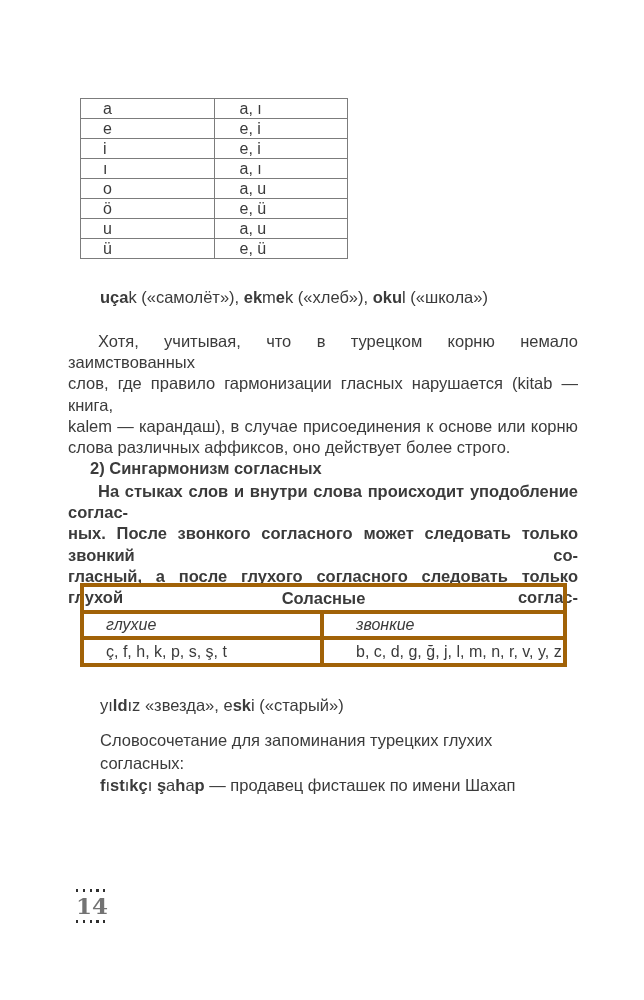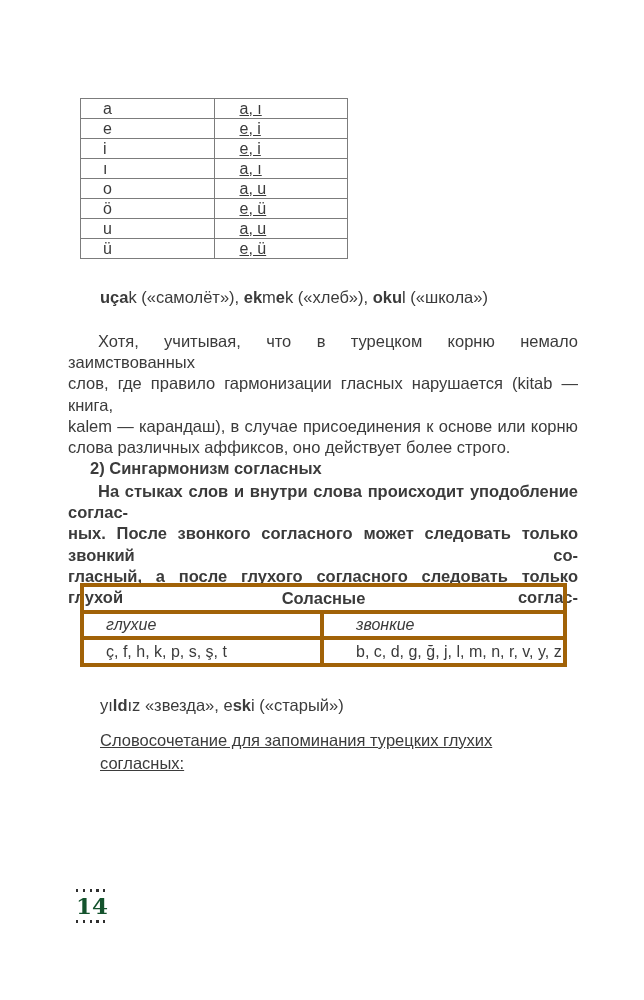--- a/index.html
+++ b/index.html
@@ -15,7 +15,7 @@
     border-collapse:collapse; table-layout:fixed; }
   table.vowel td { border:1px solid #7c7c7c; height:19px; font-size:16px;
     color:#3b3b3b; padding:0 0 0 22px; vertical-align:middle; }
-  table.vowel td.c2 { padding-left:25px;text-decoration:underline; }
+  table.vowel td.c2 { padding-left:25px; }
 
   
   .example { position:absolute; left:100px; font-size:16.5px; white-space:nowrap; }

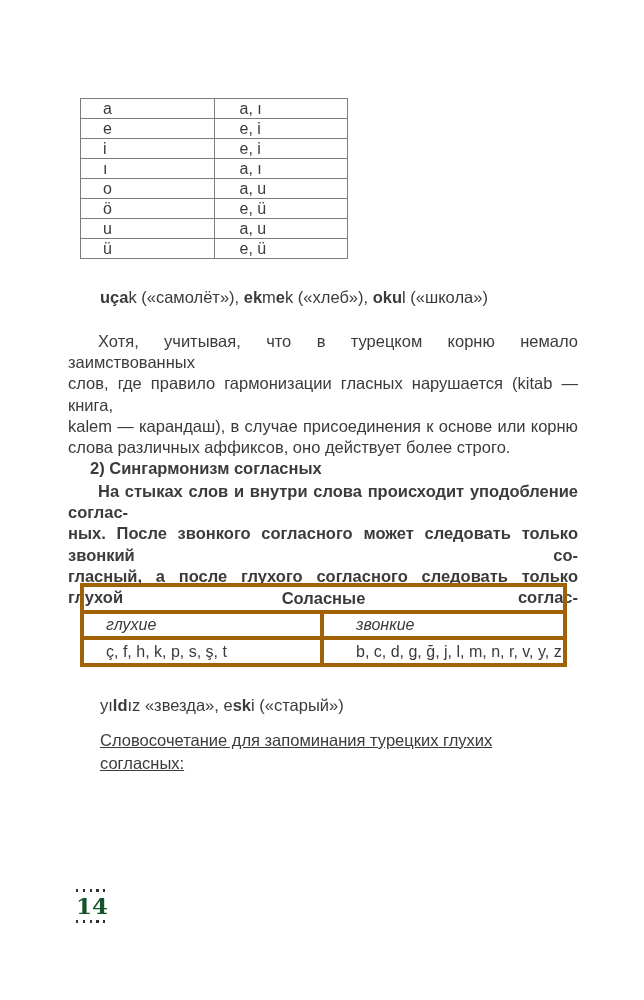--- a/index.html
+++ b/index.html
@@ -43,7 +43,7 @@
 
   
   .mnemonic { position:absolute; left:100px; top:729px; width:478px;
-    font-size:16.5px; line-height:22.5px;text-decoration:underline; }
+    font-size:16.5px; line-height:22.5px; }
 
   
   .pagenum { position:absolute; left:75px; top:888px; width:34px;

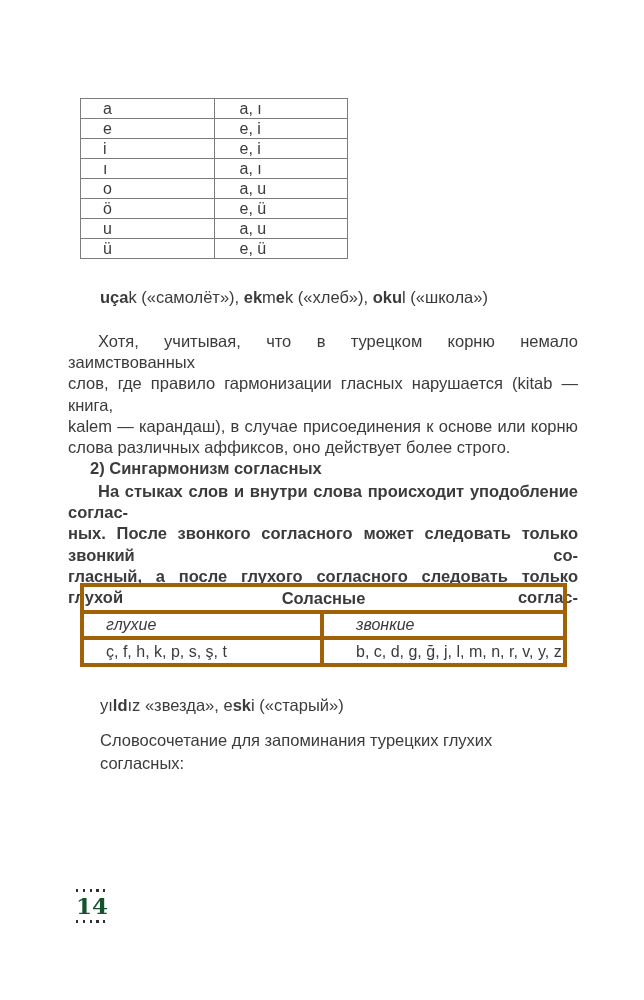--- a/index.html
+++ b/index.html
@@ -136,6 +136,7 @@
 
   <div class="mnemonic">
     <div class="line">Словосочетание для запоминания турецких глухих согласных:</div>
+    <div class="line"><span class="b">f</span><span>ı</span><span class="b">st</span><span>ı</span><span class="b">kç</span><span>ı</span><span> </span><span class="b">ş</span><span>a</span><span class="b">h</span><span>a</span><span class="b">p</span><span> — продавец фисташек по имени Шахап</span></div>
   </div>
 
   <div class="pagenum">

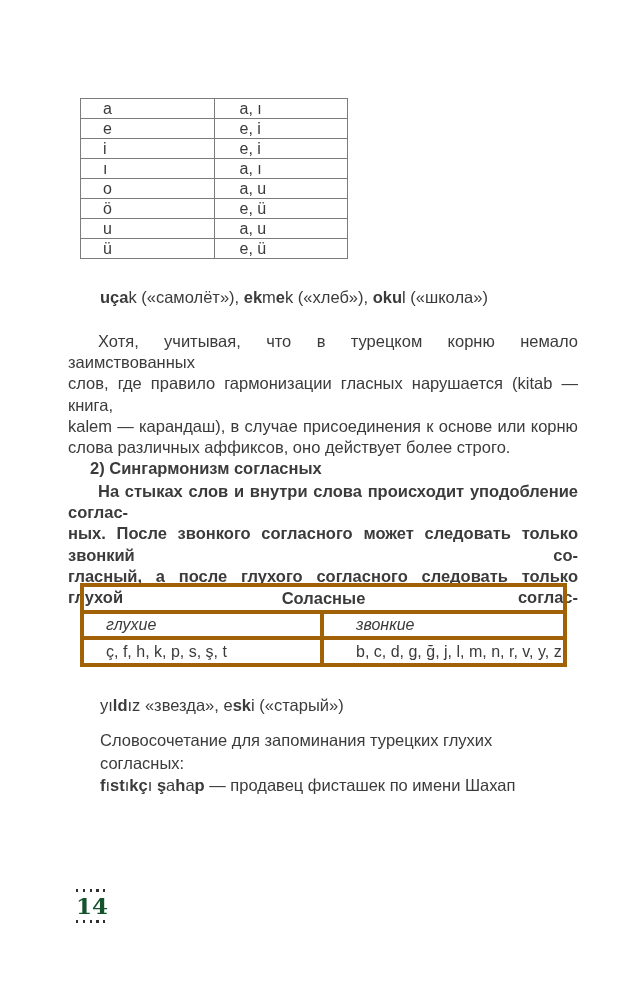--- a/index.html
+++ b/index.html
@@ -51,7 +51,7 @@
   .dotrow { width:32px; height:3px; margin:1px 0;
     background:repeating-linear-gradient(90deg,#2f2f2f 0 2.2px,transparent 2.2px 6.8px); }
   .num { font-family:"DejaVu Serif", serif; font-weight:bold; font-size:23px;
-    color:#14532d; line-height:26px; }
+    color:#737373; line-height:26px; }
 </style>
 </head>
 <body>

